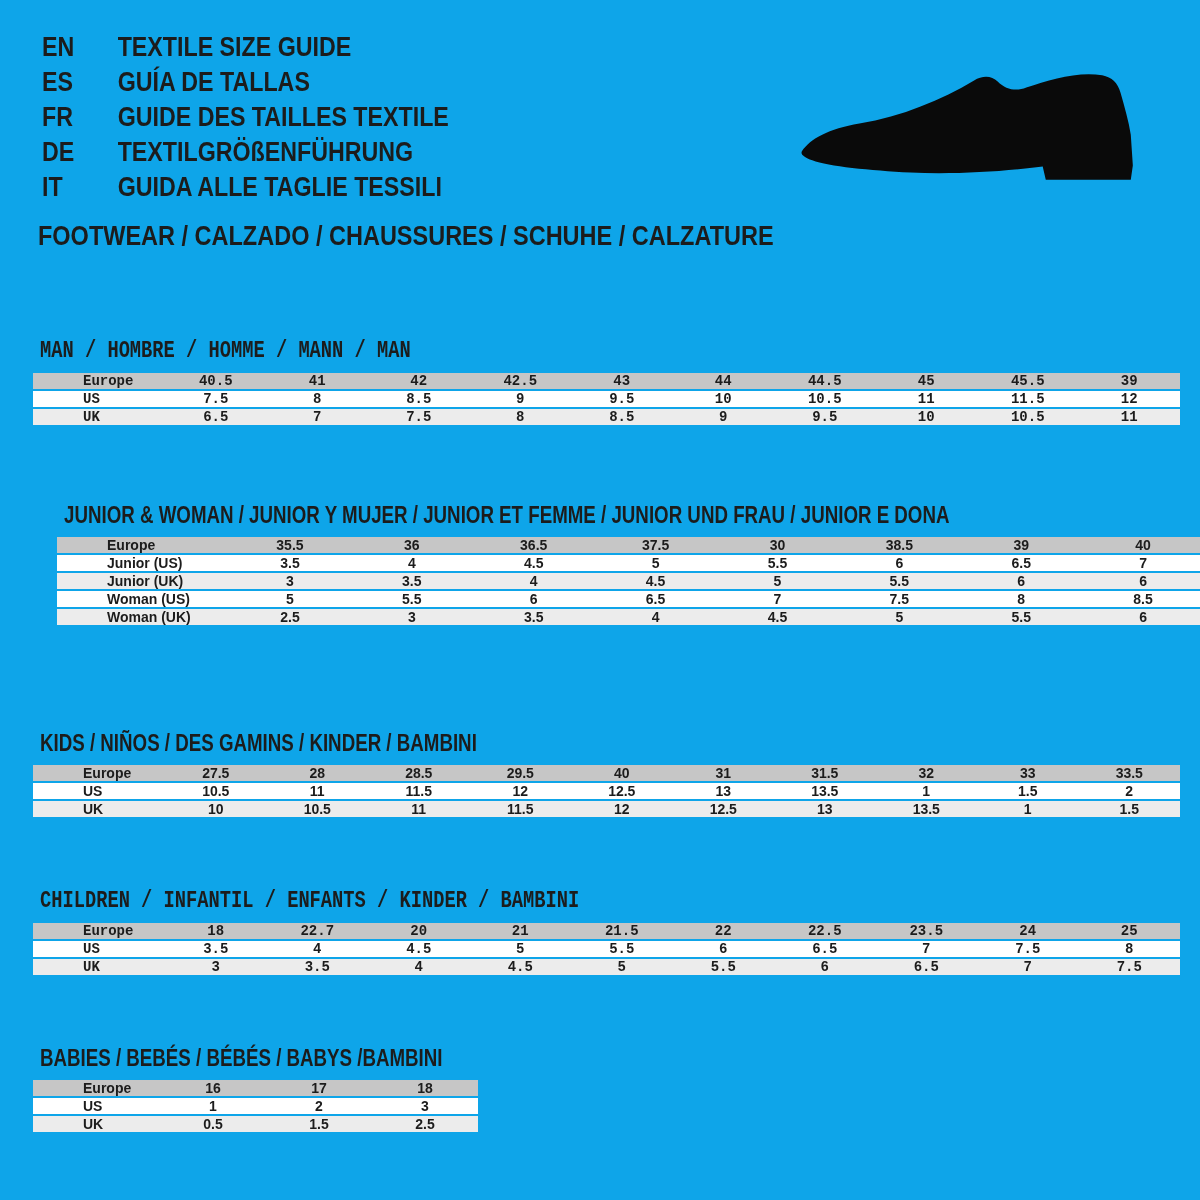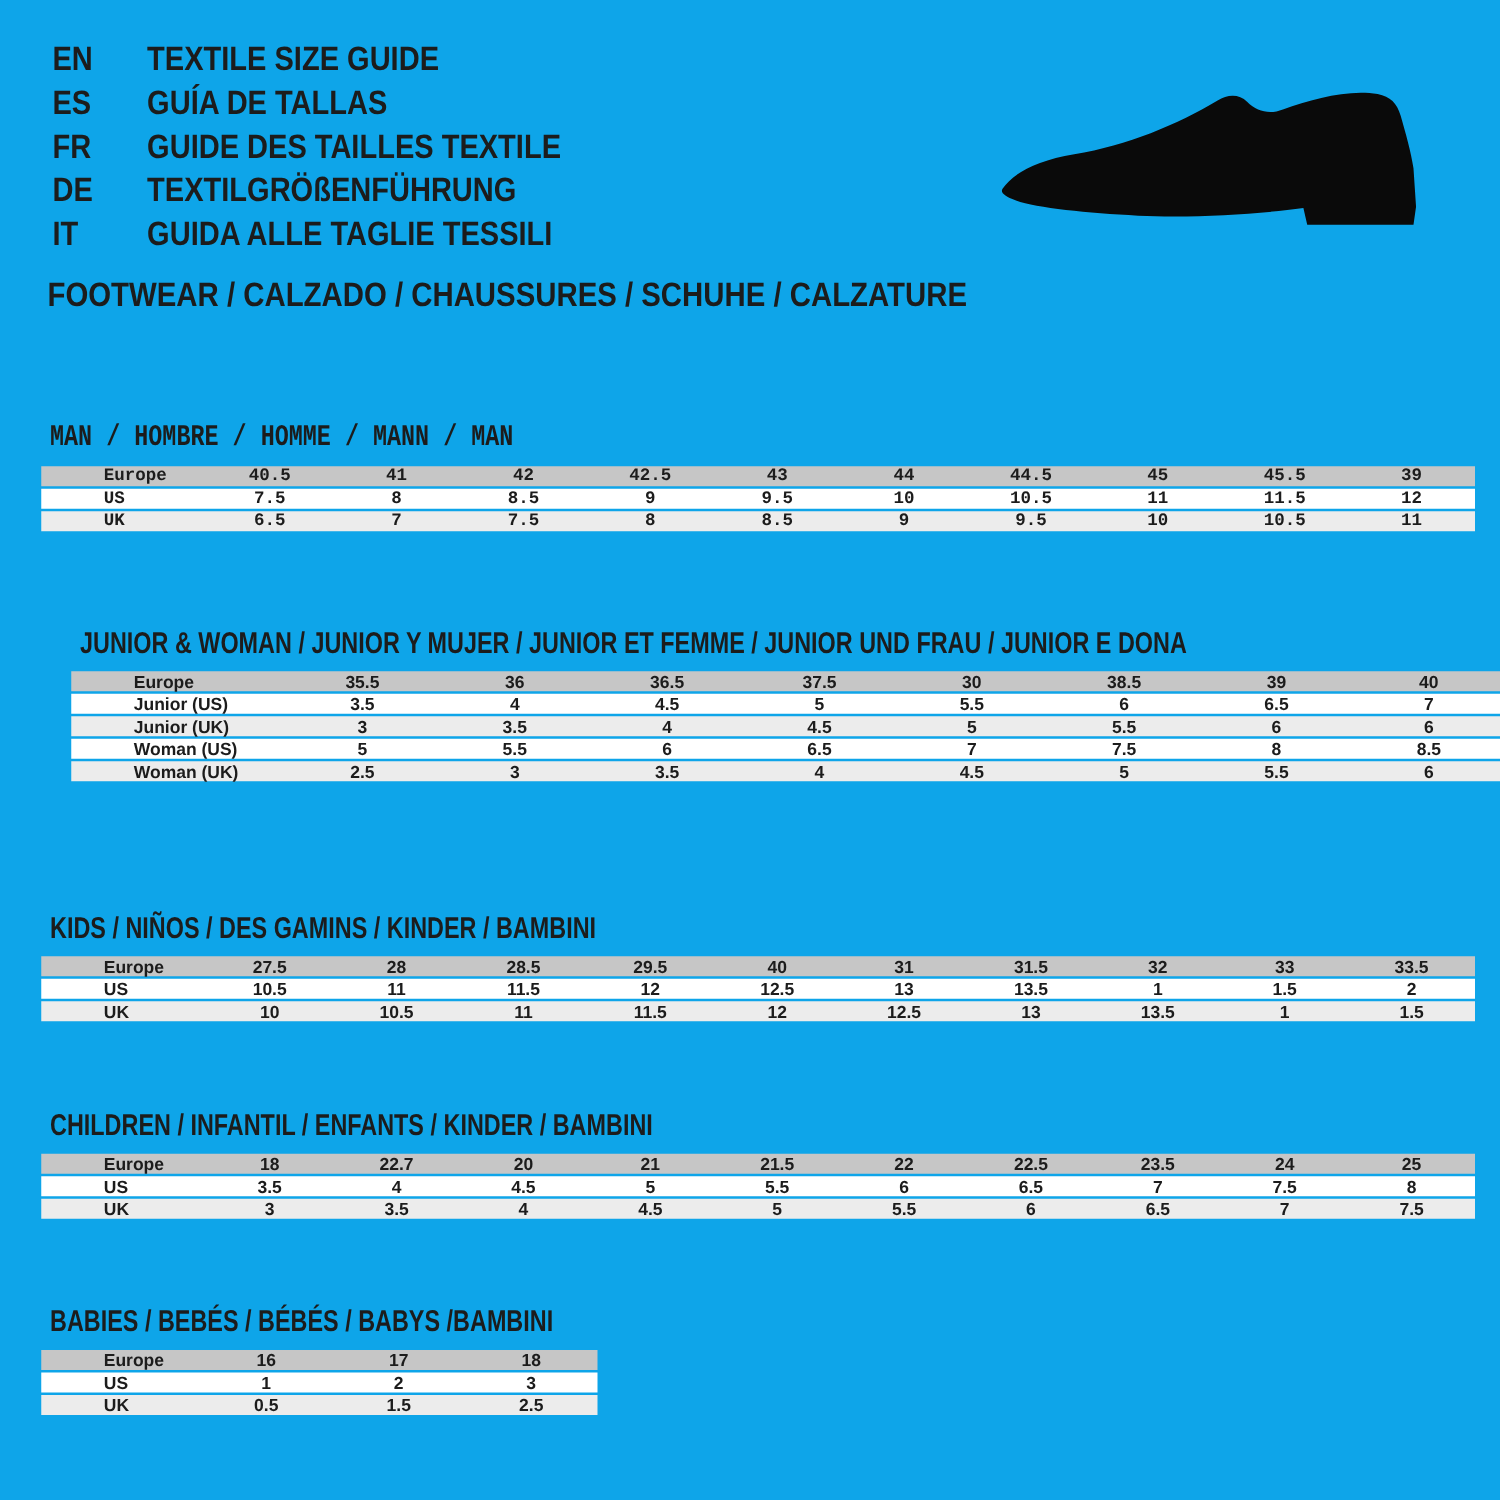--- a/index.html
+++ b/index.html
@@ -26,7 +26,7 @@
   .sec-man      { top:340px;font-family:Liberation Mono, monospace; }
   .sec-junior   { top:504px;margin-left:24px; }
   .sec-kids     { top:732px; }
-  .sec-children { top:890px; }
+  .sec-children { top:890px;font-family:Liberation Mono, monospace; }
   .sec-babies   { top:1047px; }
   .section-title {
     margin:0 0 11px 7px; font-size:24px; font-weight:bold; line-height:22px;

